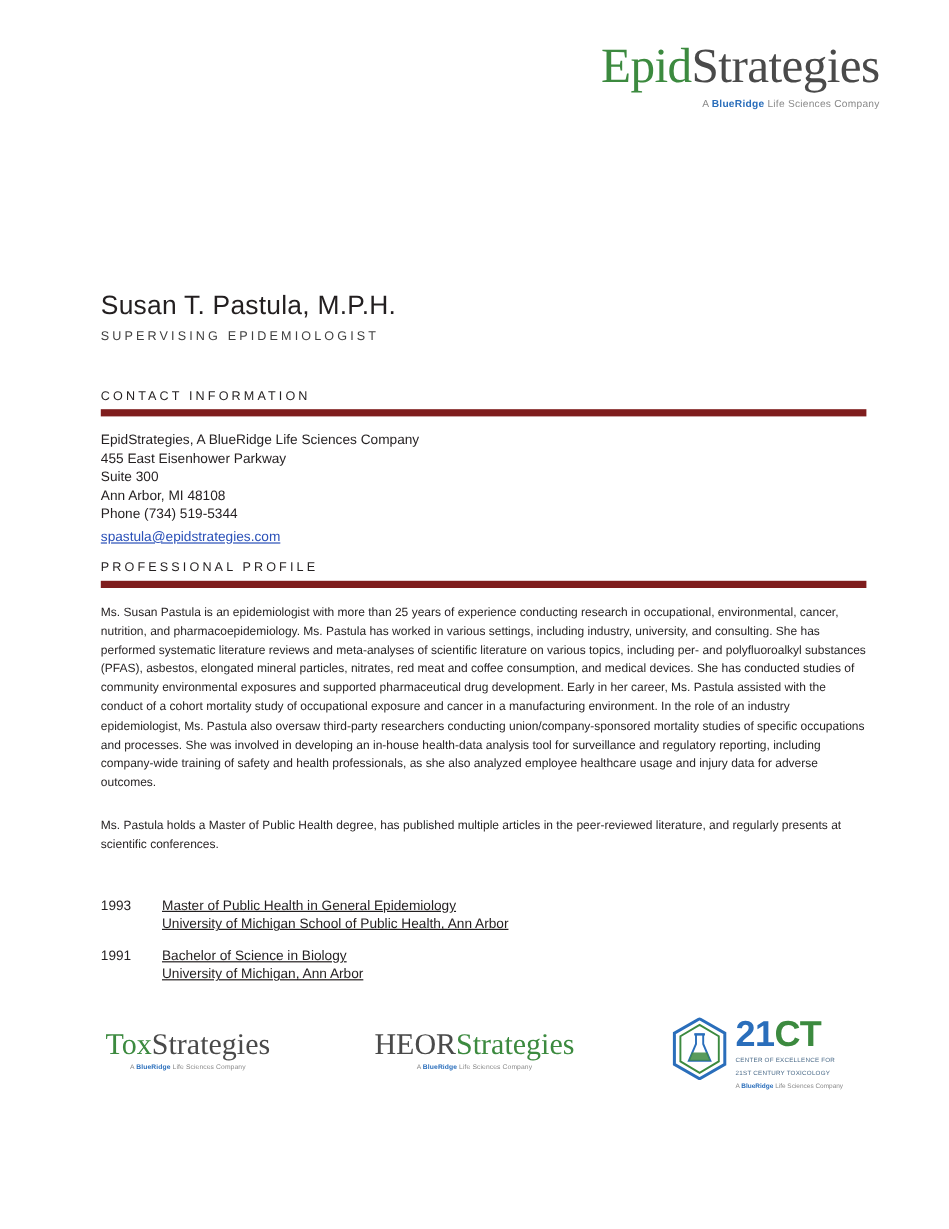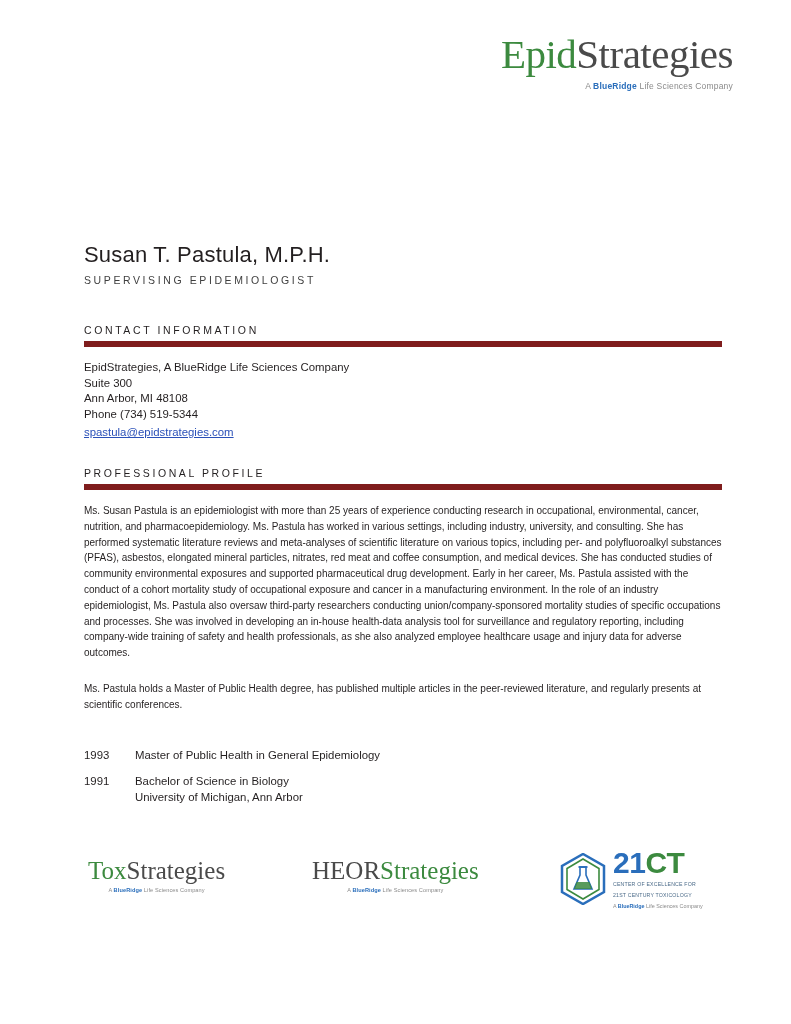--- a/index.html
+++ b/index.html
@@ -210,6 +210,7 @@
   <div class="section" style="top:324px;">
     <div class="section-heading">CONTACT INFORMATION</div>
     <div class="contact-line">EpidStrategies, A BlueRidge Life Sciences Company</div>
+    <div class="contact-line">455 East Eisenhower Parkway</div>
     <div class="contact-line">Suite 300</div>
     <div class="contact-line">Ann Arbor, MI 48108</div>
     <div class="contact-line">Phone (734) 519-5344</div>

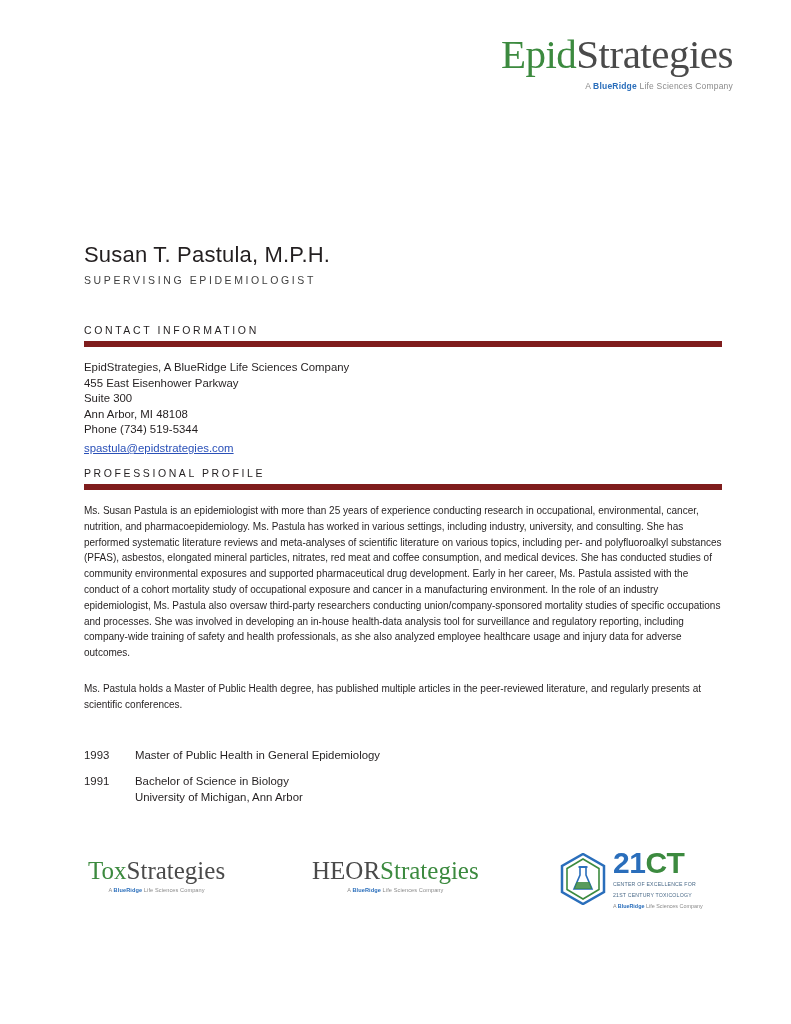--- a/index.html
+++ b/index.html
@@ -124,7 +124,7 @@
     flex: 0 0 51px;
     color: #231f20;
   }
-  .edu-detail { color: #231f20; }
+  .edu-detail { color: #231f20; text-decoration: underline; }
   .edu-detail div { white-space: nowrap; }
 
   

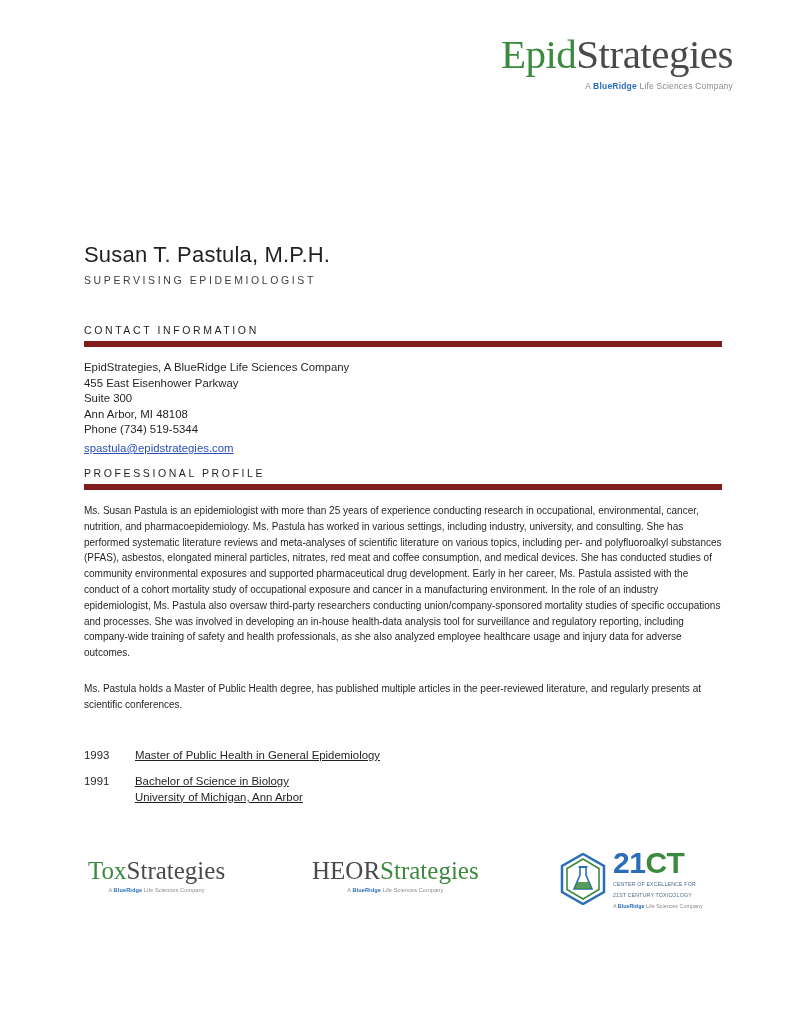--- a/index.html
+++ b/index.html
@@ -229,6 +229,7 @@
       <div class="edu-year">1993</div>
       <div class="edu-detail">
         <div>Master of Public Health in General Epidemiology</div>
+        <div>University of Michigan School of Public Health, Ann Arbor</div>
       </div>
     </div>
 

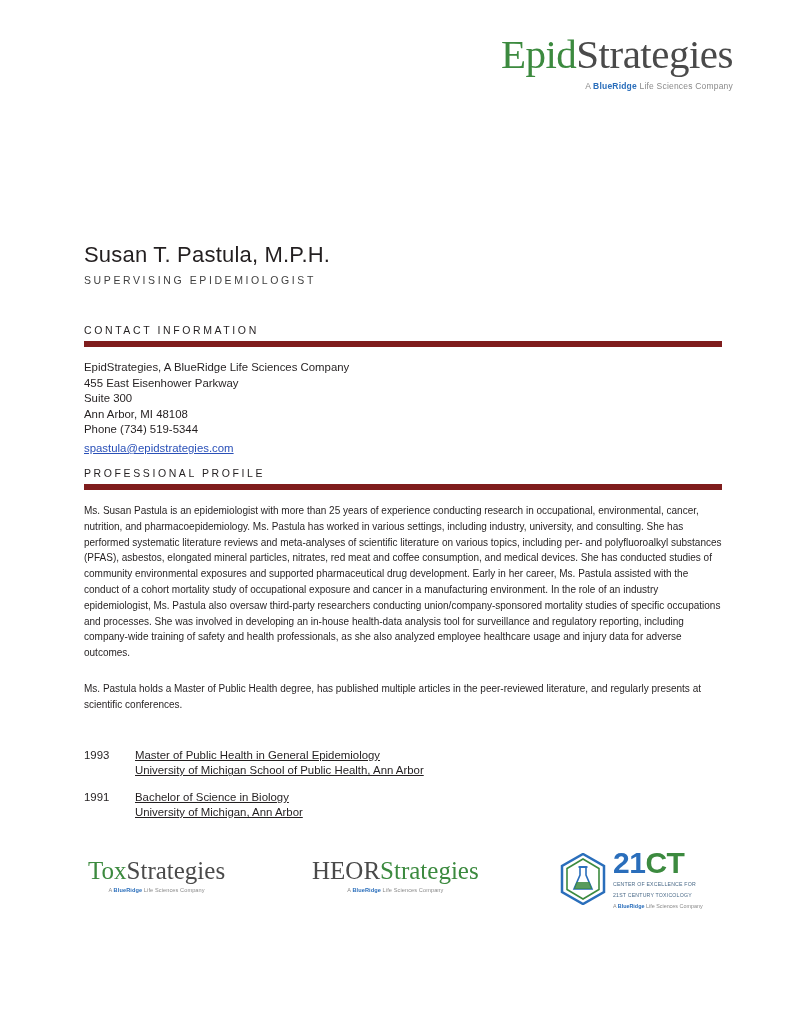--- a/index.html
+++ b/index.html
@@ -161,7 +161,7 @@
   .flogo-tagline .br-blue { color: #2a6ebb; font-weight: bold; }
 
   
-  .ct21-wrap { display: flex; align-items: center; gap: 7px; }
+  .ct21-wrap { display: flex; gap: 7px; }
   .ct21-badge {
     width: 46px; height: 52px;
     position: relative;

